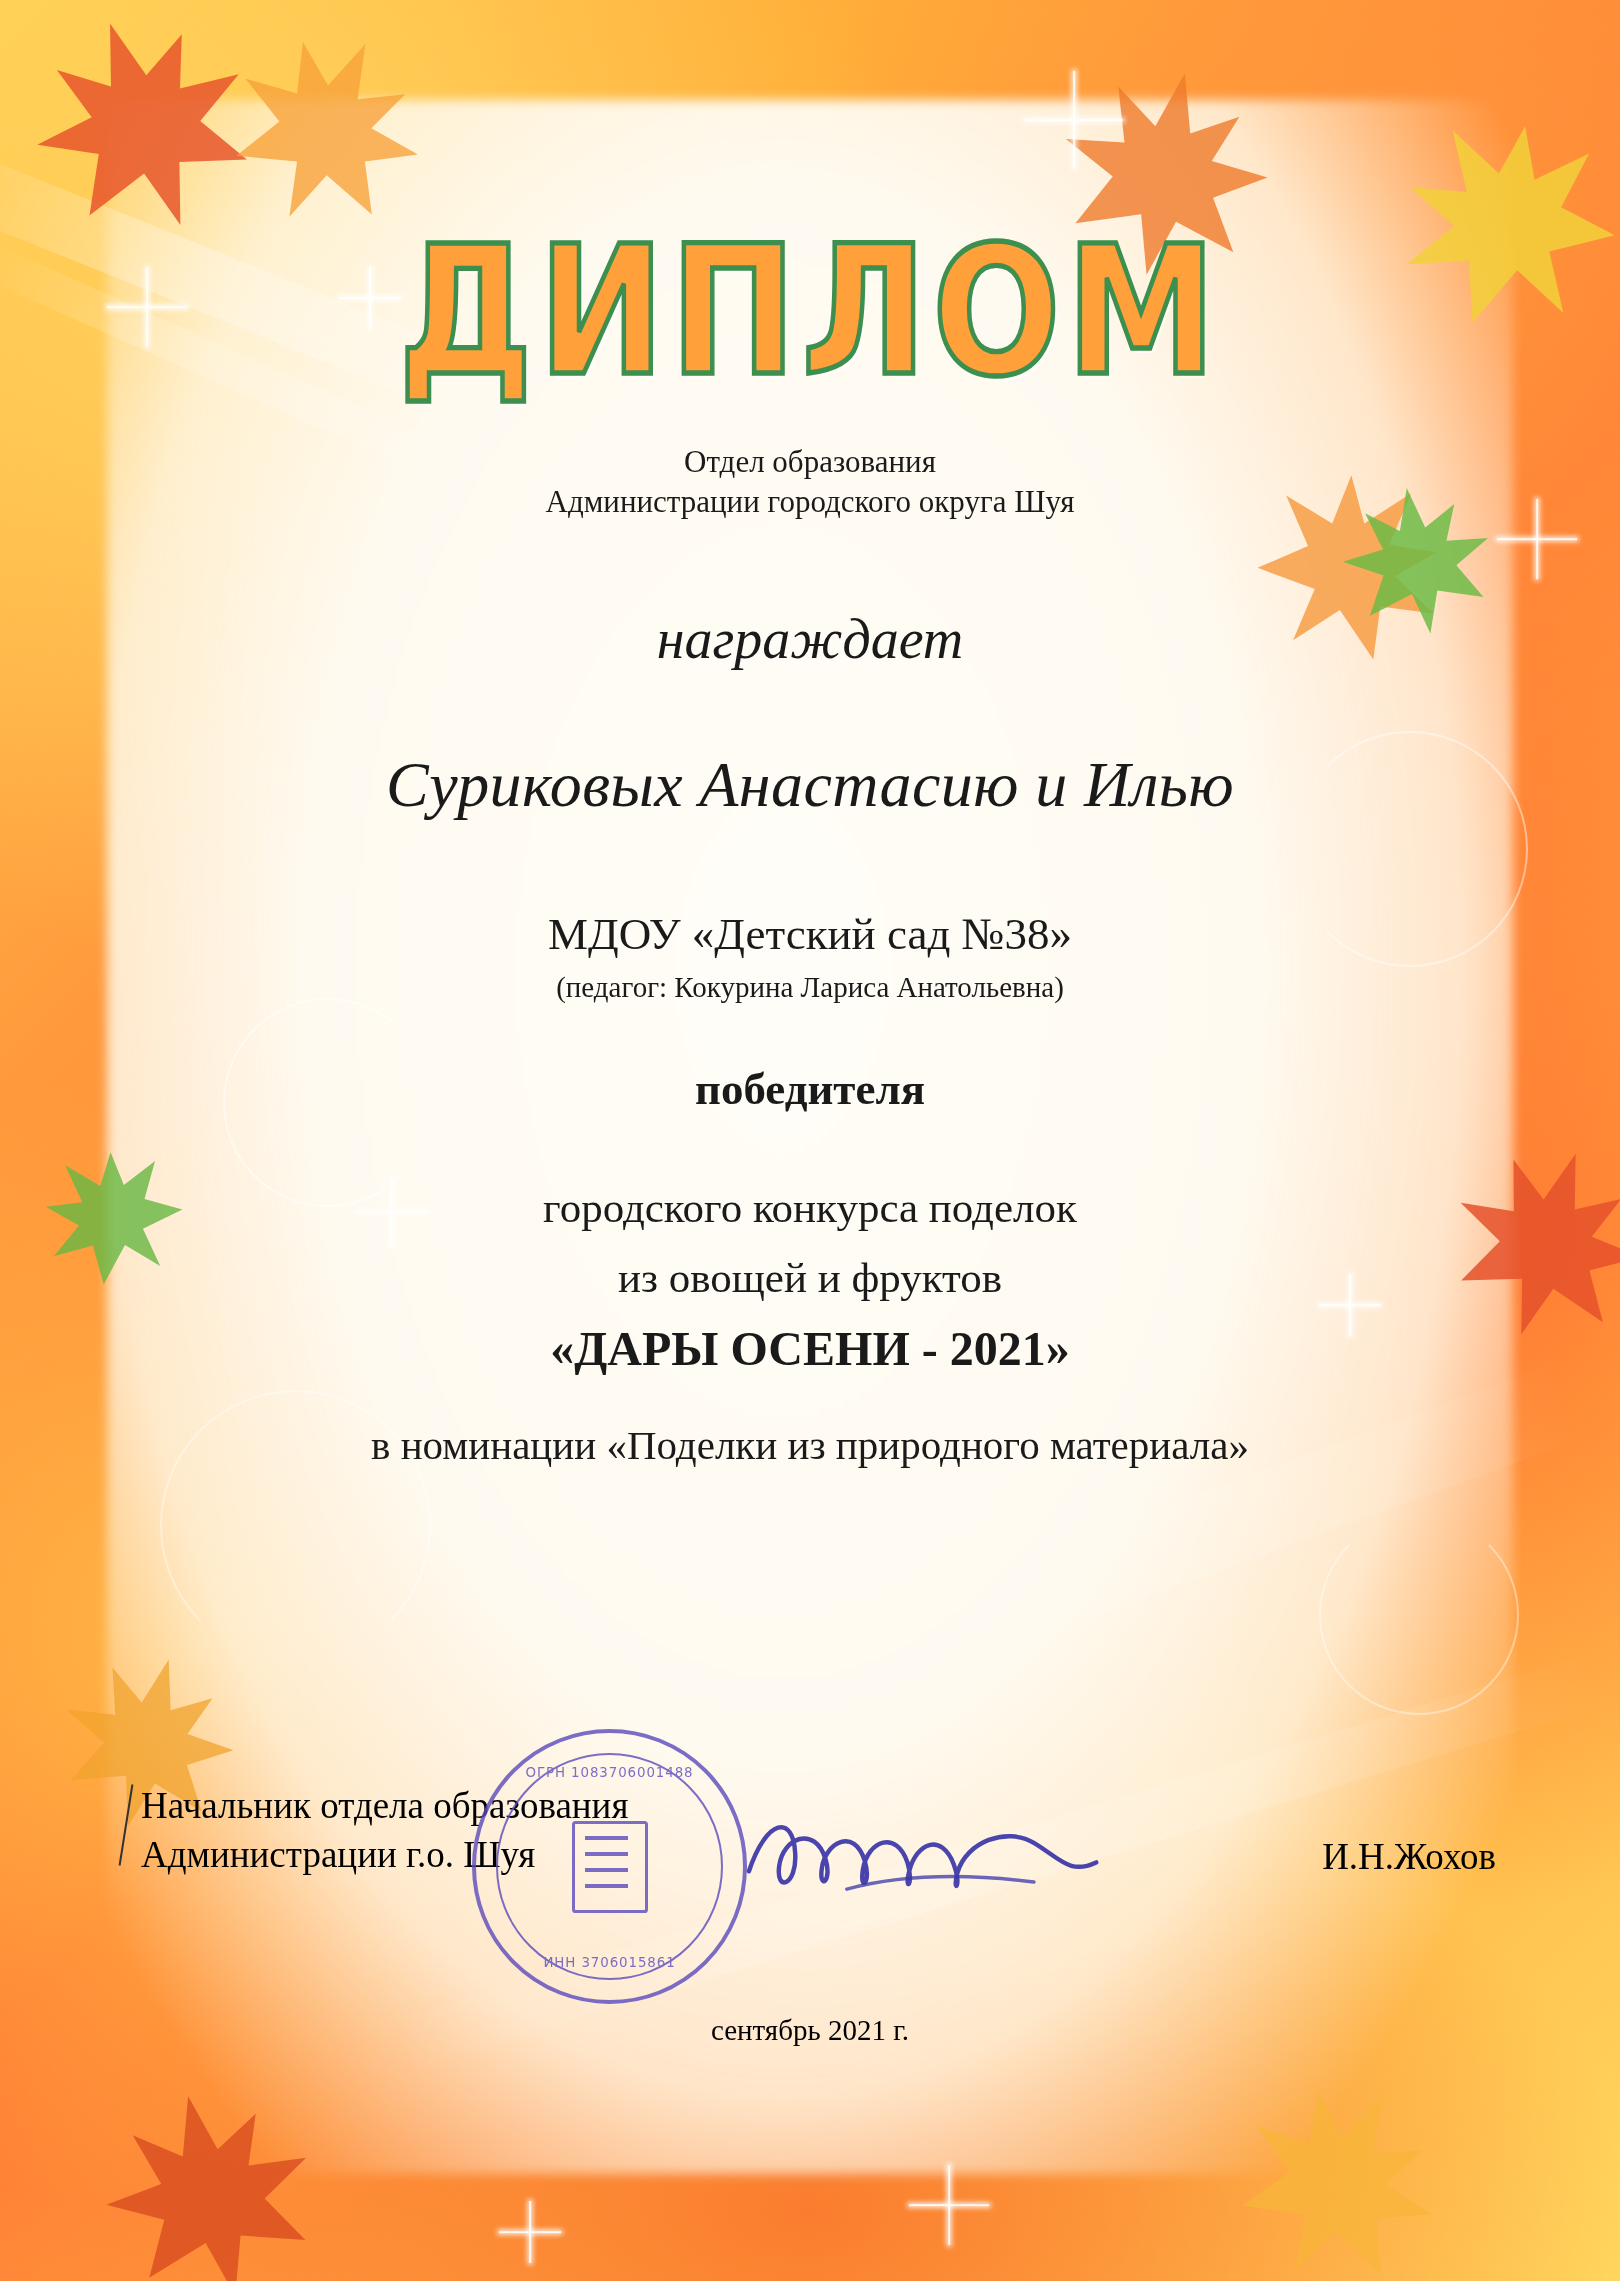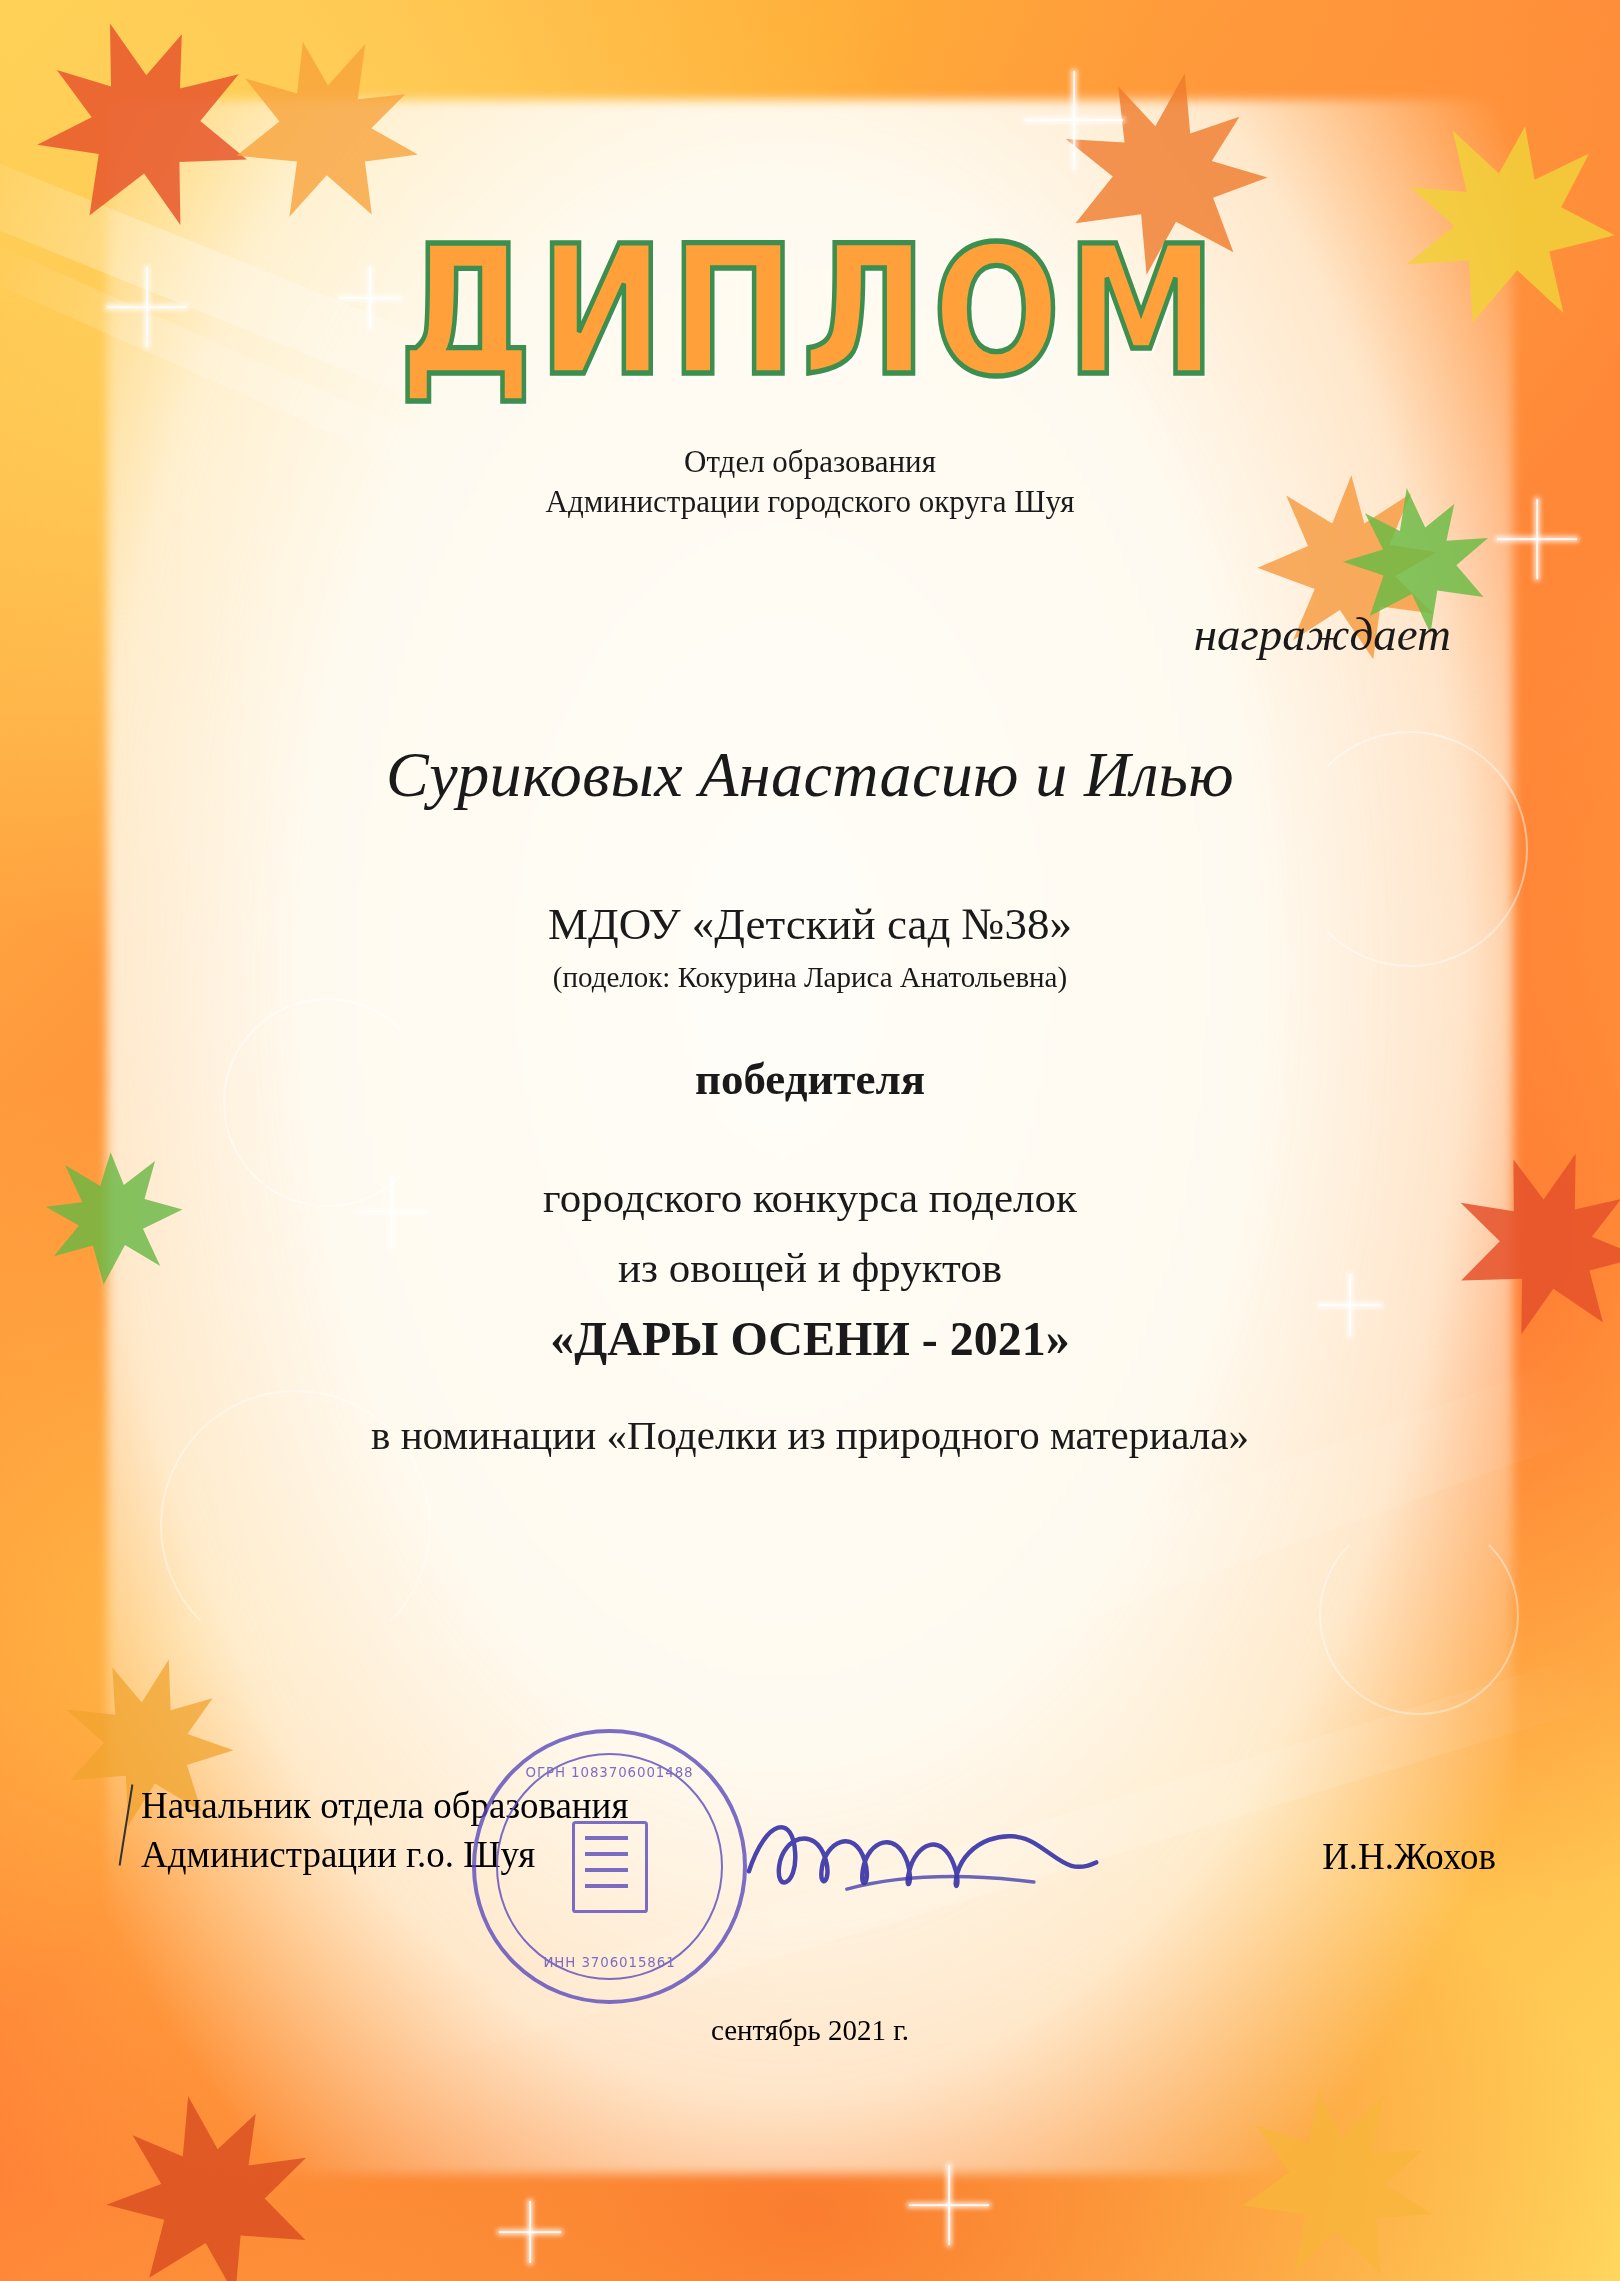--- a/index.html
+++ b/index.html
@@ -99,9 +99,8 @@
   }
   .awards {
     font-style: italic;
-    font-size: 47px;
+    font-size: 56px;
     margin: 86px 0 0 0;
-    text-align: right;
   }
   .laureate {
     font-weight: 400;

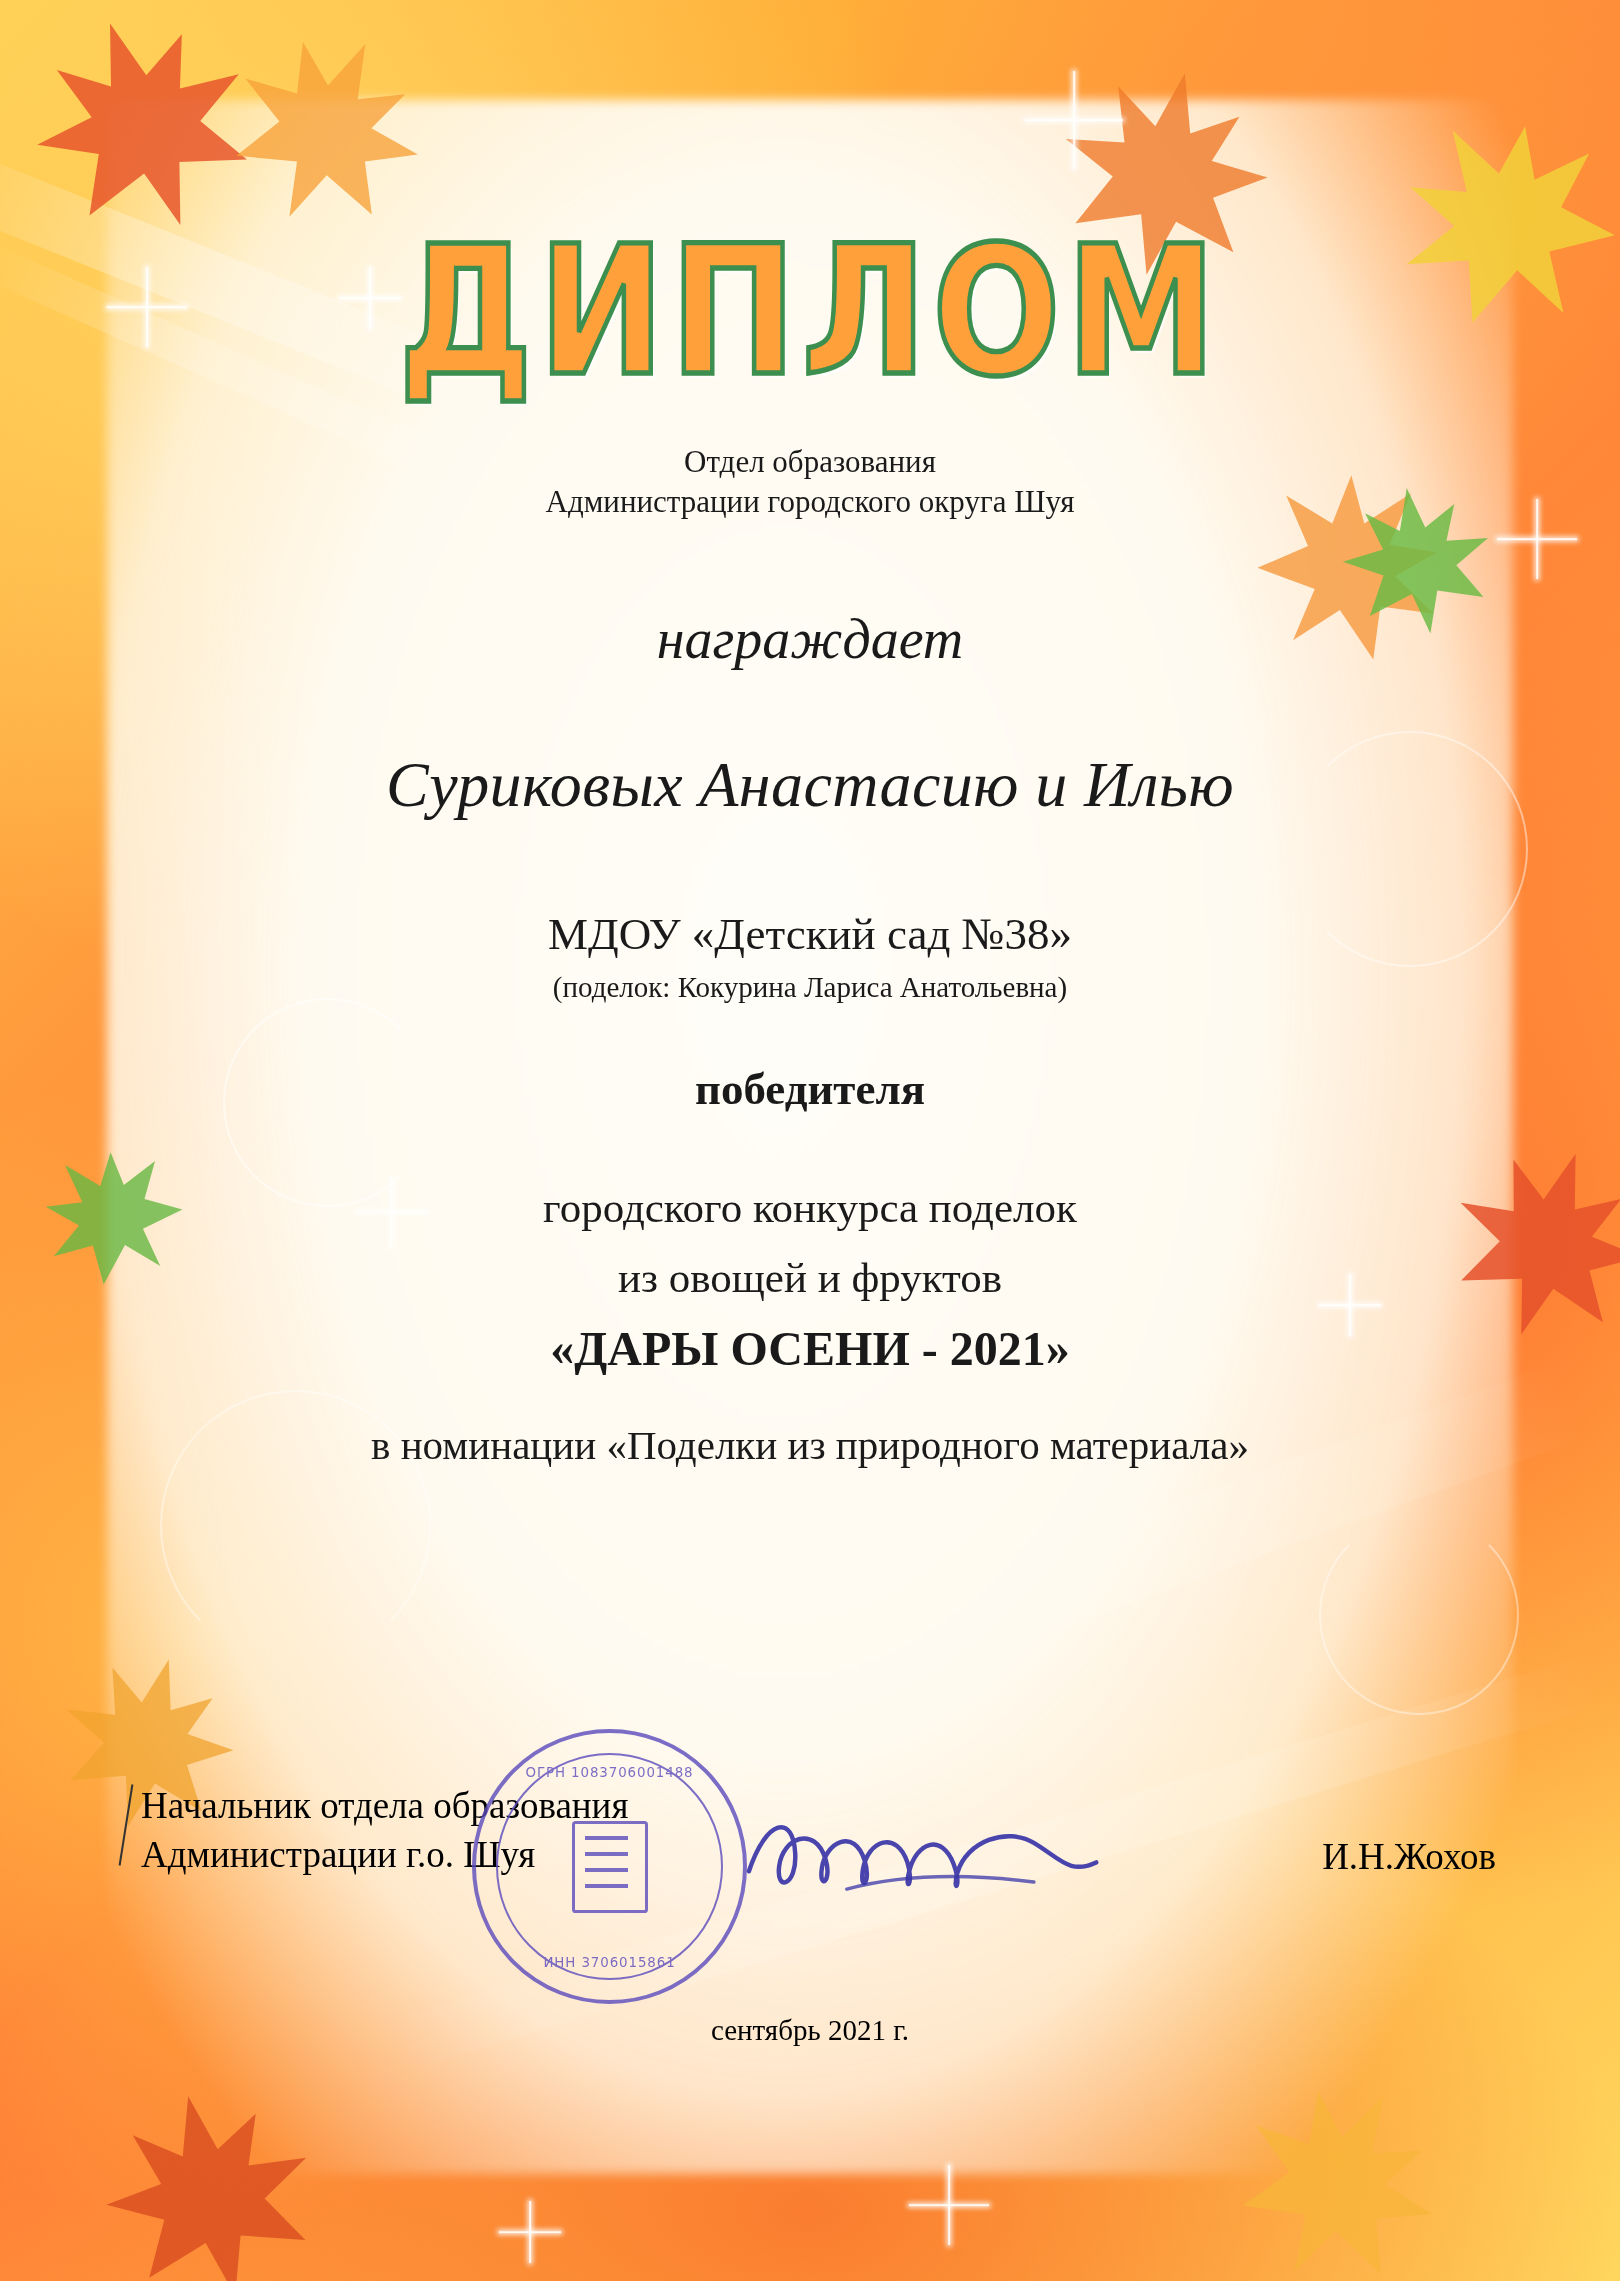--- a/index.html
+++ b/index.html
@@ -309,7 +309,7 @@
     <div class="laureate">Суриковых Анастасию и Илью</div>
 
     <div class="school">МДОУ «Детский сад №38»</div>
-    <div class="teacher">(поделок: Кокурина Лариса Анатольевна)</div>
+    <div class="teacher">(педагог: Кокурина Лариса Анатольевна)</div>
 
     <div class="place">победителя</div>
 

